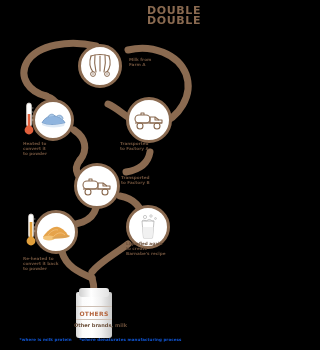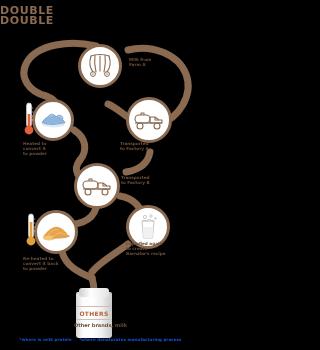--- a/index.html
+++ b/index.html
@@ -14,7 +14,7 @@
 
   .title{
     position:absolute;top:6px;left:0;width:201px;
-    text-align:left;
+    text-align:right;
     color:#8a6a50;
     font-weight:bold;
     font-size:11px;

